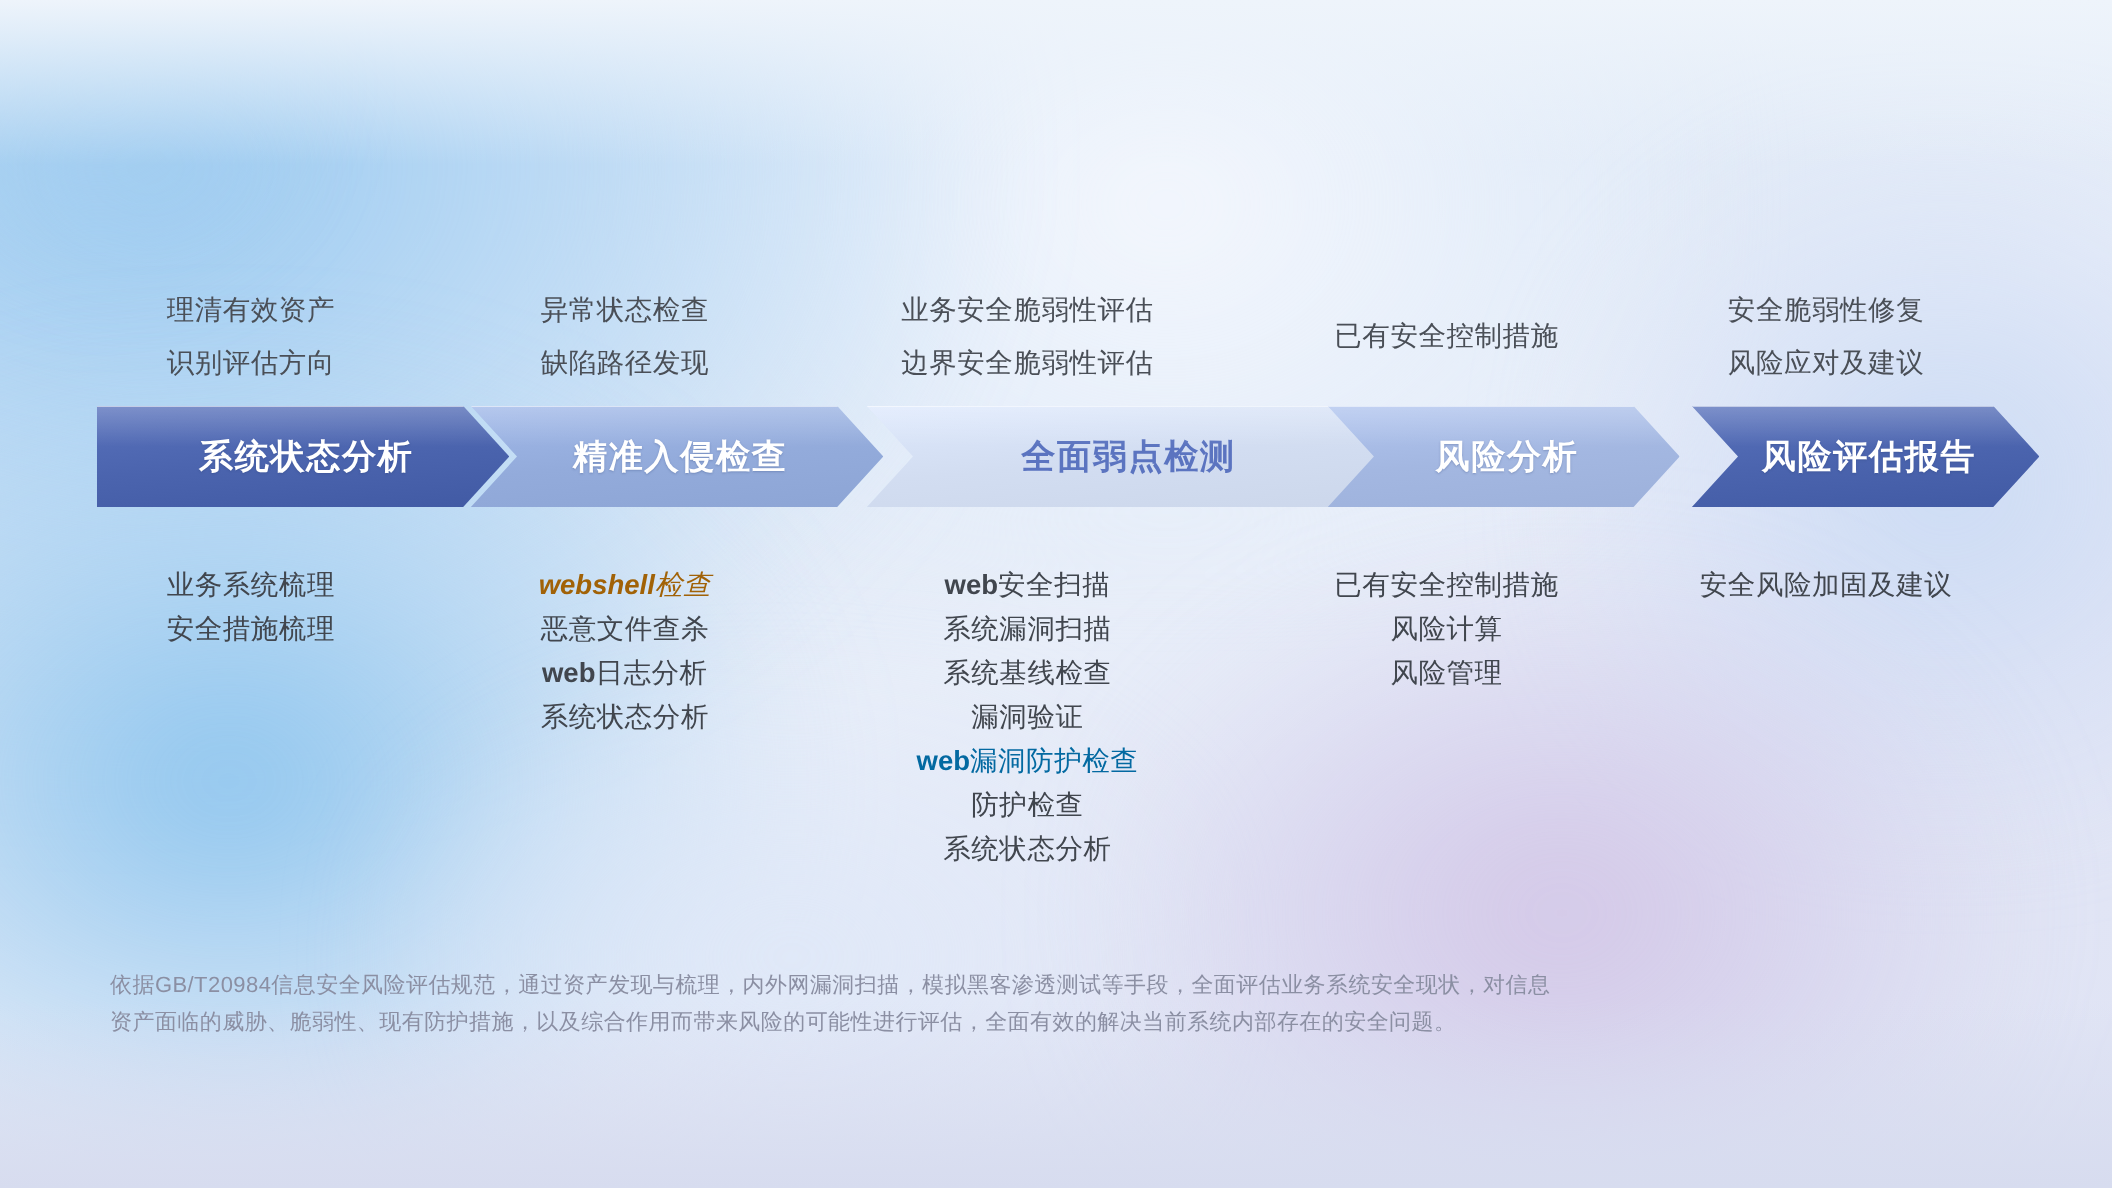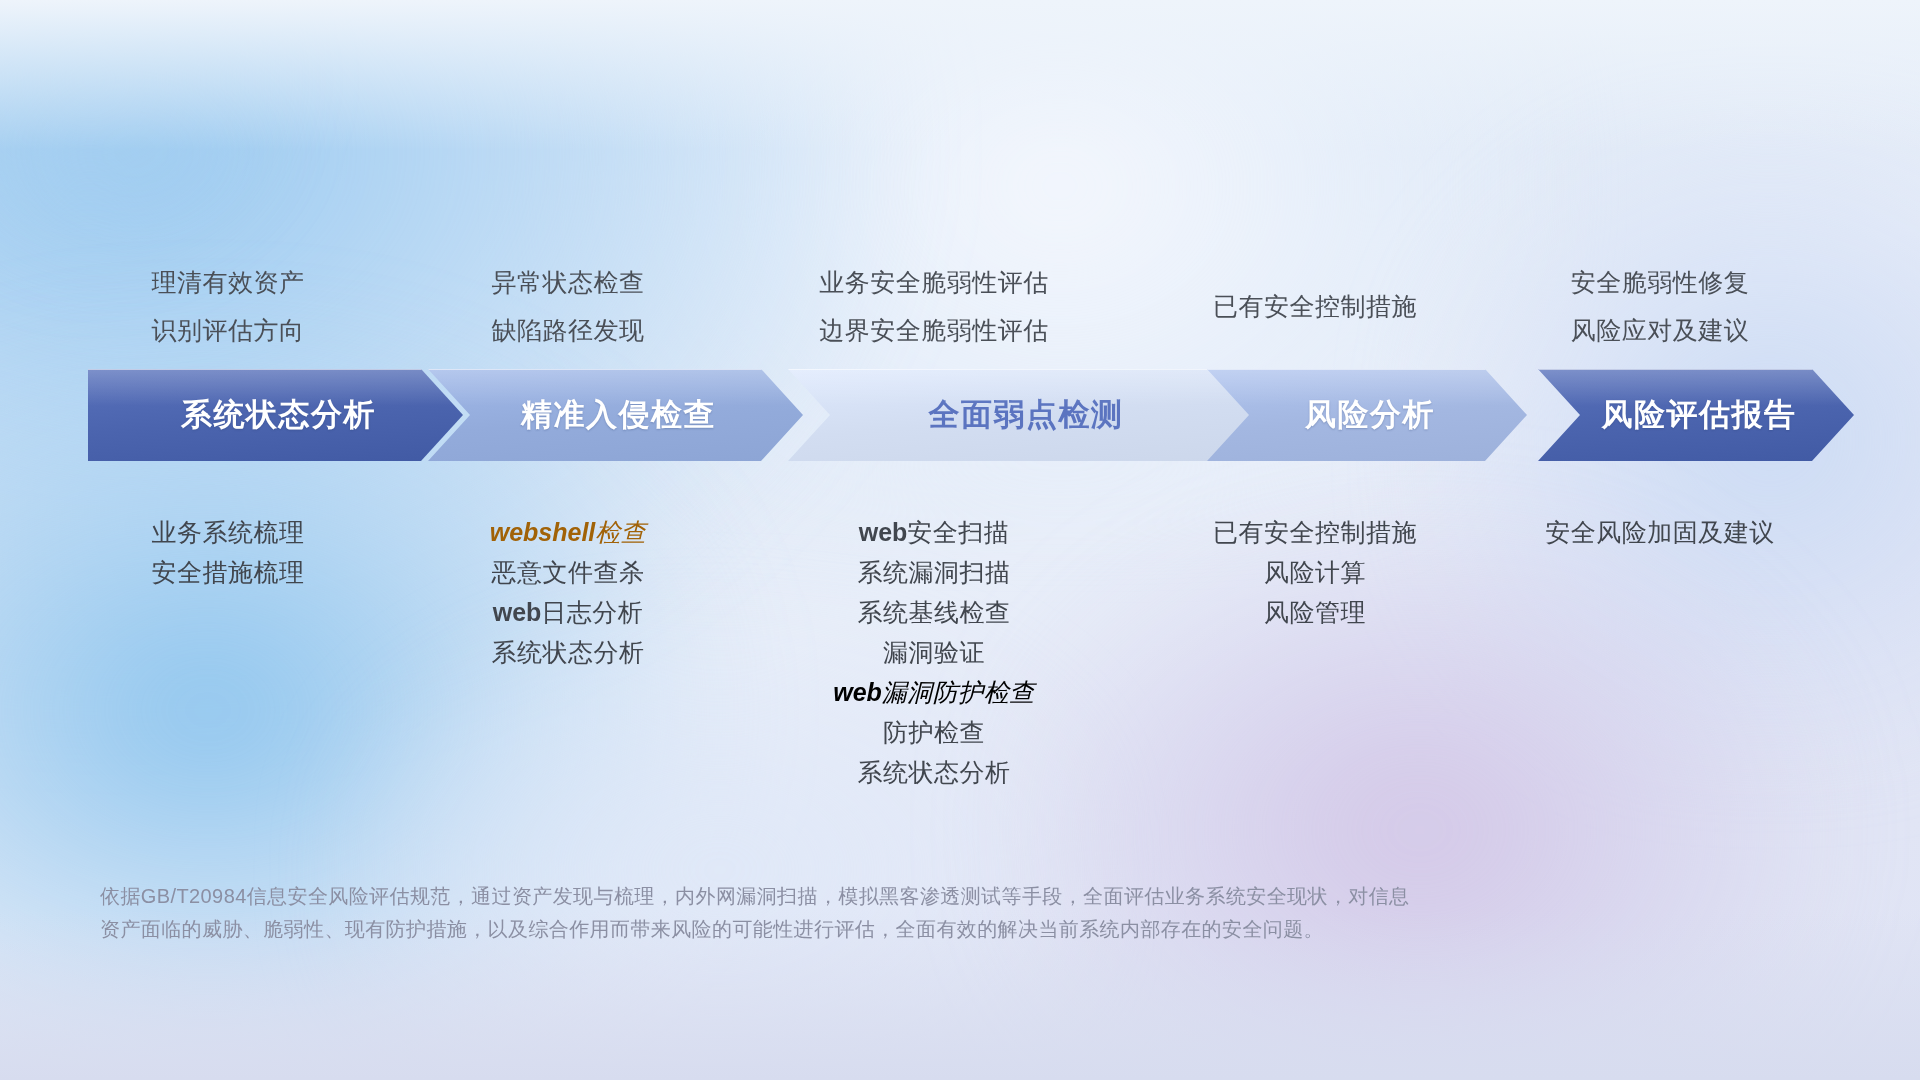--- a/index.html
+++ b/index.html
@@ -204,7 +204,7 @@
         <div class="line" style="color: rgb(65, 70, 78);">系统漏洞扫描</div>
         <div class="line" style="color: rgb(65, 70, 78);">系统基线检查</div>
         <div class="line" style="color: rgb(65, 70, 78);">漏洞验证</div>
-        <div class="line" style="color: #000000; font-style: italic;"><span class="en">web</span><span>漏洞防护检查</span></div>
+        <div class="line" style="color: #0369a1;"><span class="en">web</span><span>漏洞防护检查</span></div>
         <div class="line" style="color: rgb(65, 70, 78);">防护检查</div>
         <div class="line" style="color: rgb(65, 70, 78);">系统状态分析</div>
       </div>

